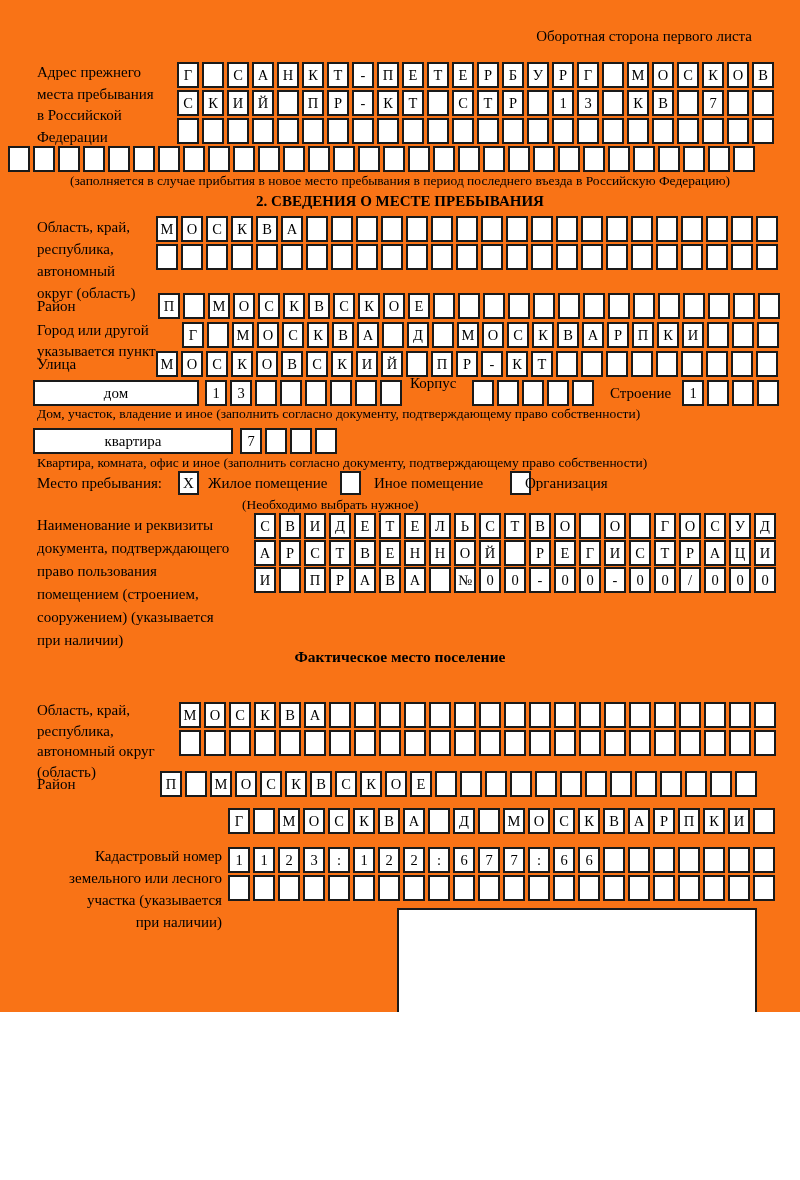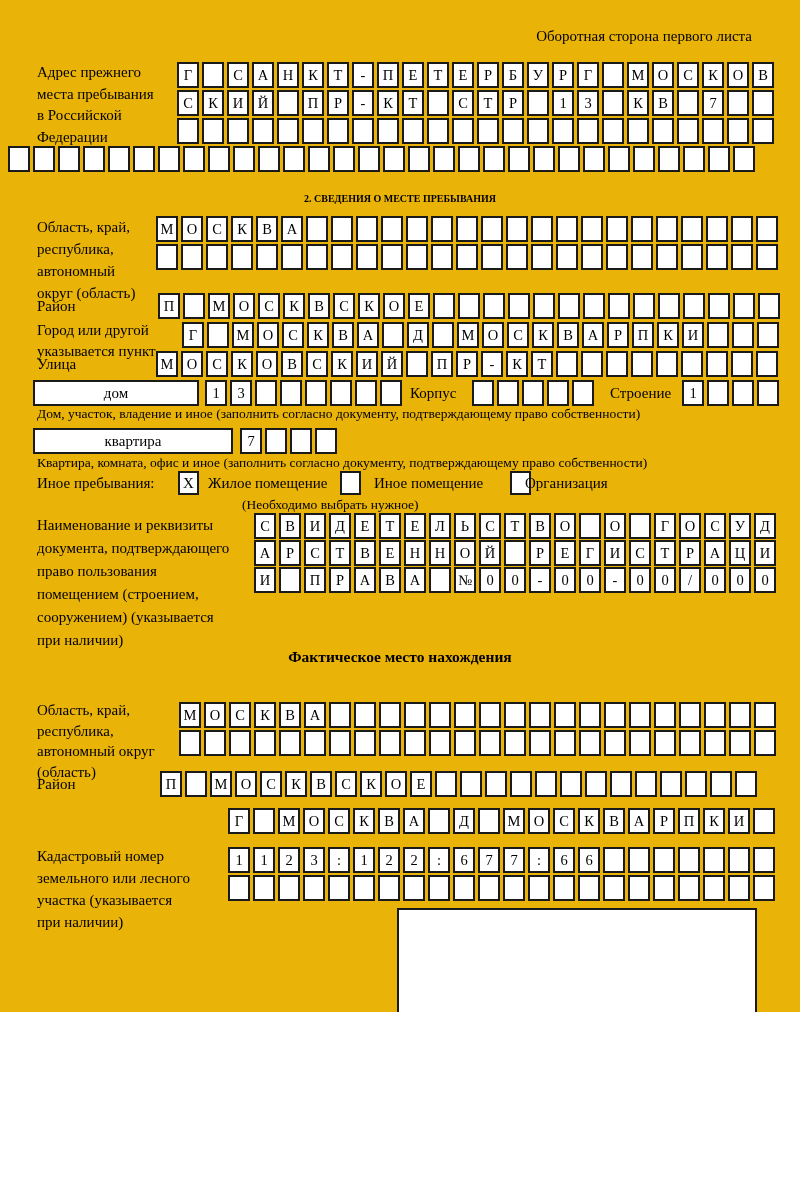--- a/index.html
+++ b/index.html
@@ -4,7 +4,7 @@
 <style>
   html,body { margin:0; padding:0; background:#ffffff; }
   .page {
-    position:relative; width:800px; height:1012px; background:#eab308;
+    position:relative; width:800px; height:1012px; background:#f97316;
     font-family:"Liberation Serif","DejaVu Serif",serif; color:#000;
     overflow:hidden;
   }

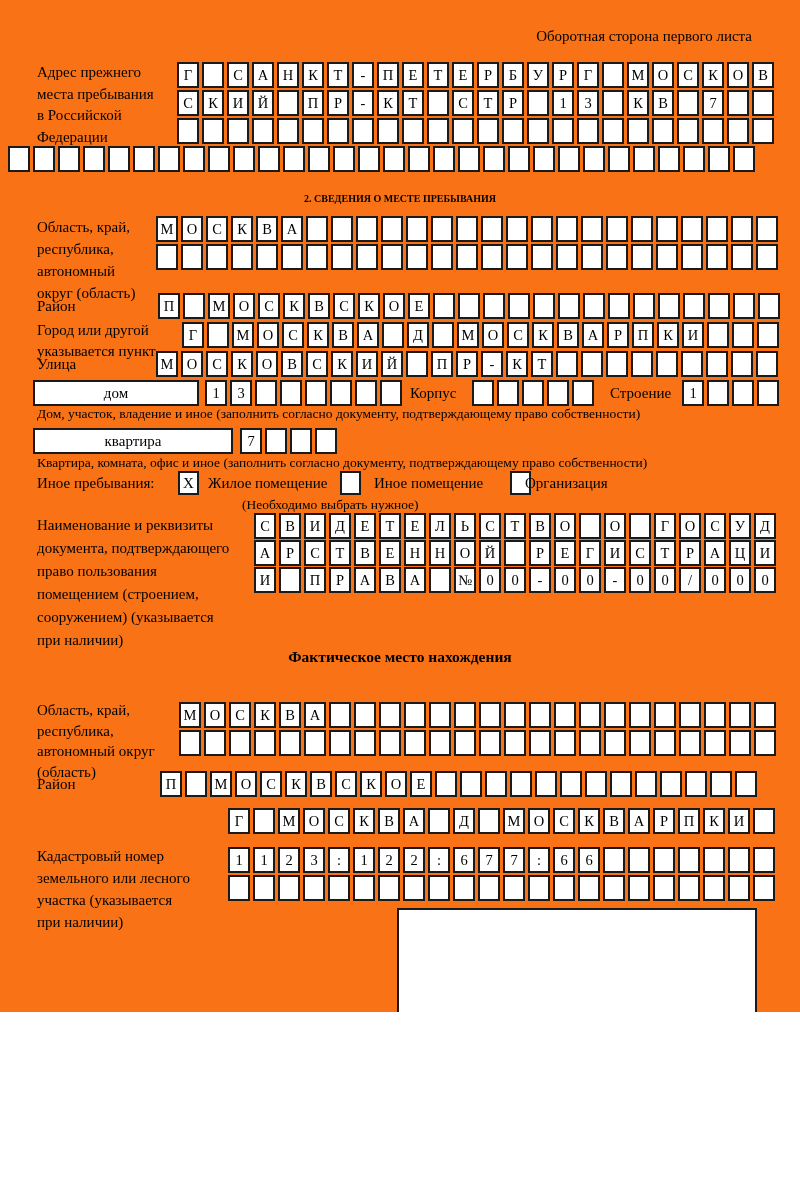--- a/index.html
+++ b/index.html
@@ -154,6 +154,7 @@
       <span class="cell"></span>
       <span class="cell"></span>
     </div>
+  <div class="abs cap center" style="top:173px;">(заполняется в случае прибытия в новое место пребывания в период последнего въезда в Российскую Федерацию)</div>
 
   <div class="abs bold center" style="top:193px; font-size:10px;">2. СВЕДЕНИЯ О МЕСТЕ ПРЕБЫВАНИЯ</div>
 

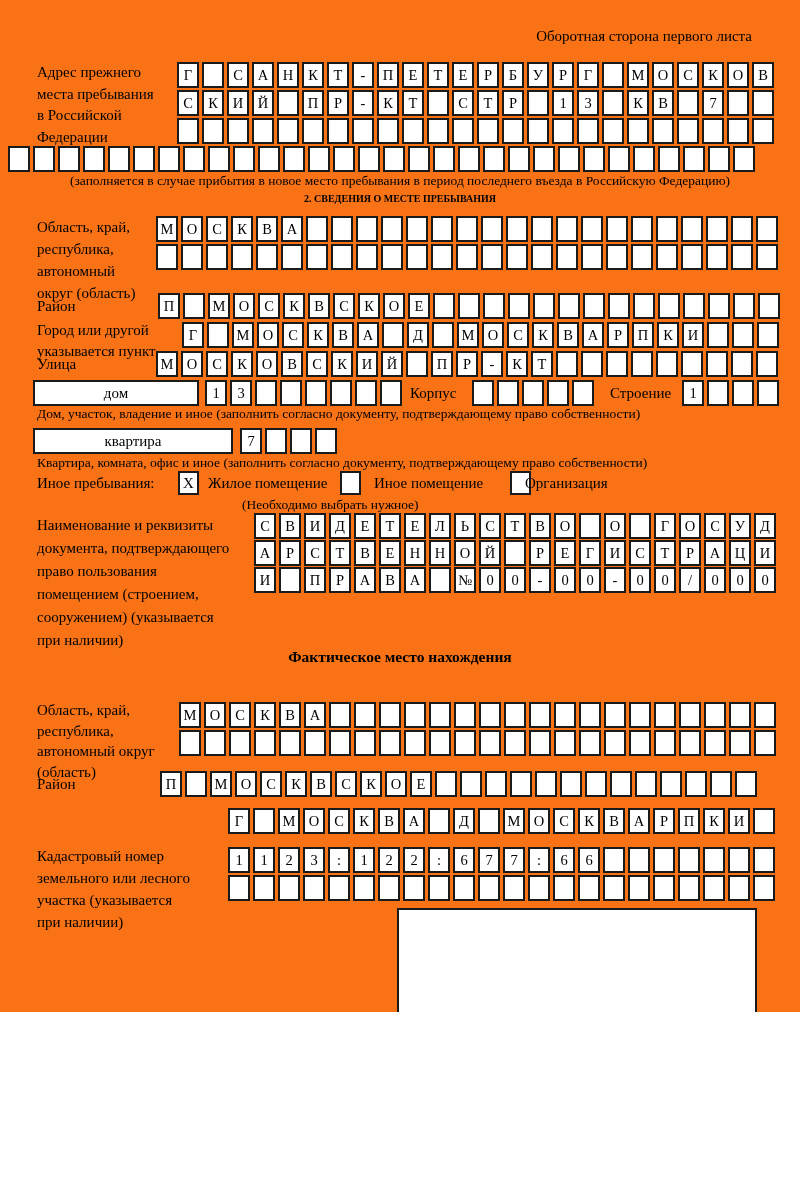--- a/index.html
+++ b/index.html
@@ -156,7 +156,7 @@
     </div>
   <div class="abs cap center" style="top:173px;">(заполняется в случае прибытия в новое место пребывания в период последнего въезда в Российскую Федерацию)</div>
 
-  <div class="abs bold center" style="top:193px; font-size:10px;">2. СВЕДЕНИЯ О МЕСТЕ ПРЕБЫВАНИЯ</div>
+  <div class="abs bold center" style="top:193px; font-size:15px;">2. СВЕДЕНИЯ О МЕСТЕ ПРЕБЫВАНИЯ</div>
 
   <div class="abs lbl ml" style="left:37px; top:216px; line-height:22px; width:120px;">Область, край,
 республика,

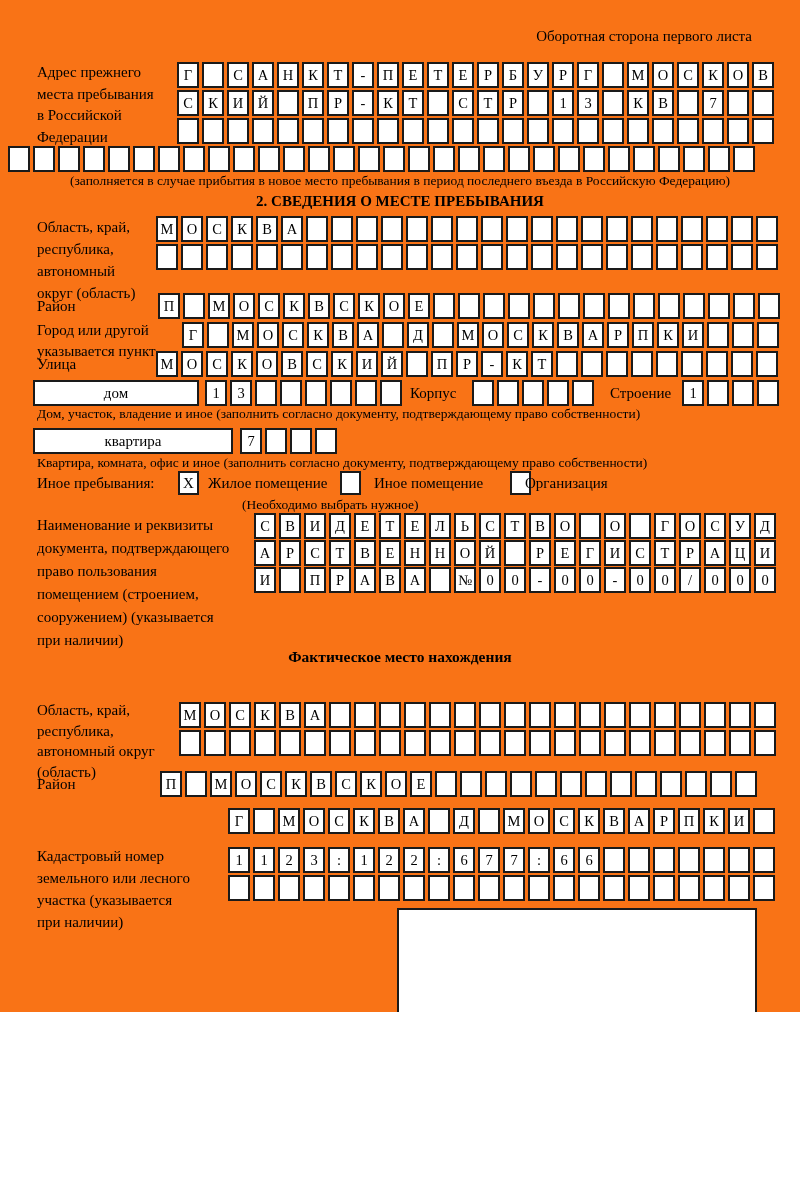--- a/index.html
+++ b/index.html
@@ -315,7 +315,7 @@
       <span class="cell"></span>
       <span class="cell"></span>
     </div>
-  <div class="abs lbl" style="left:410px; top:383px;">Корпус</div>
+  <div class="abs lbl" style="left:410px; top:373px;">Корпус</div>
   <div class="abs cellrow" style="left:472px; top:380px;">
       <span class="cell"></span>
       <span class="cell"></span>

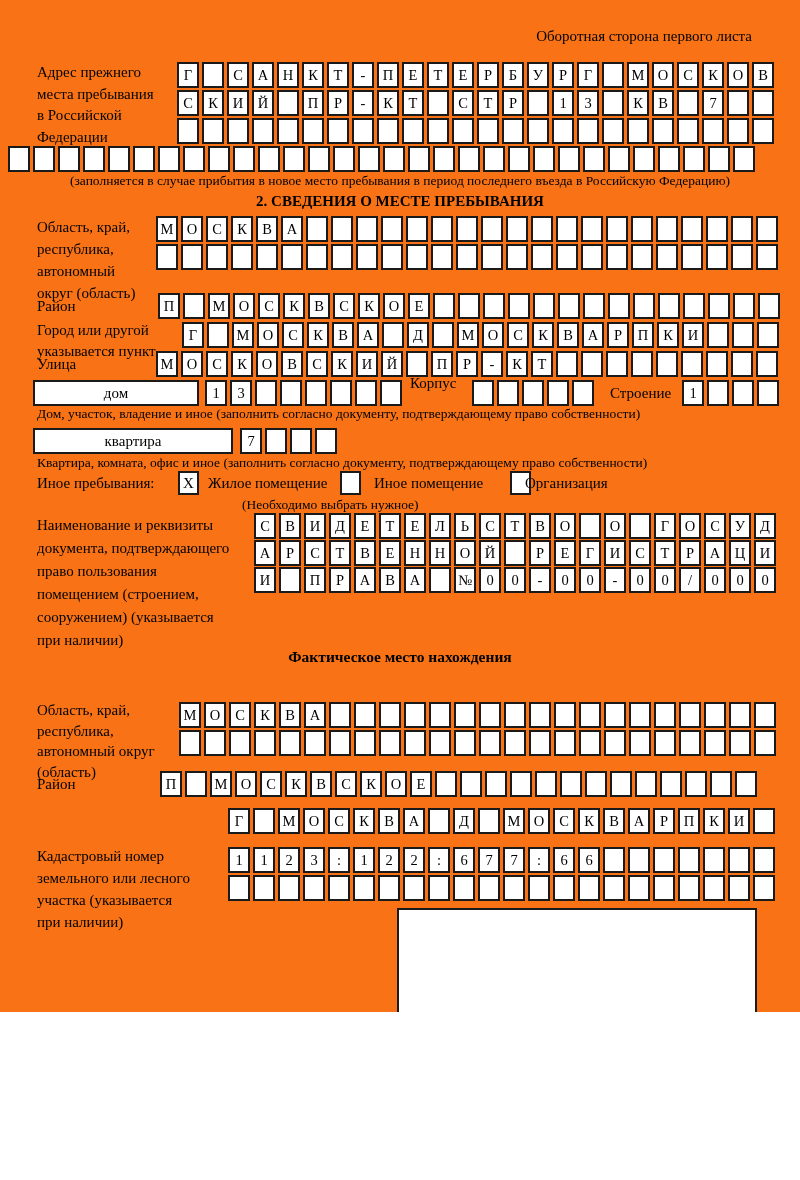--- a/index.html
+++ b/index.html
@@ -341,7 +341,7 @@
     </div>
   <div class="abs cap" style="left:37px; top:455px;">Квартира, комната, офис и иное (заполнить согласно документу, подтверждающему право собственности)</div>
 
-  <div class="abs lbl" style="left:37px; top:473px;">Иное пребывания:</div>
+  <div class="abs lbl" style="left:37px; top:473px;">Место пребывания:</div>
   <div class="abs cb" style="left:178px; top:471px;">X</div>
   <div class="abs lbl" style="left:208px; top:473px;">Жилое помещение</div>
   <div class="abs cb" style="left:340px; top:471px;"></div>

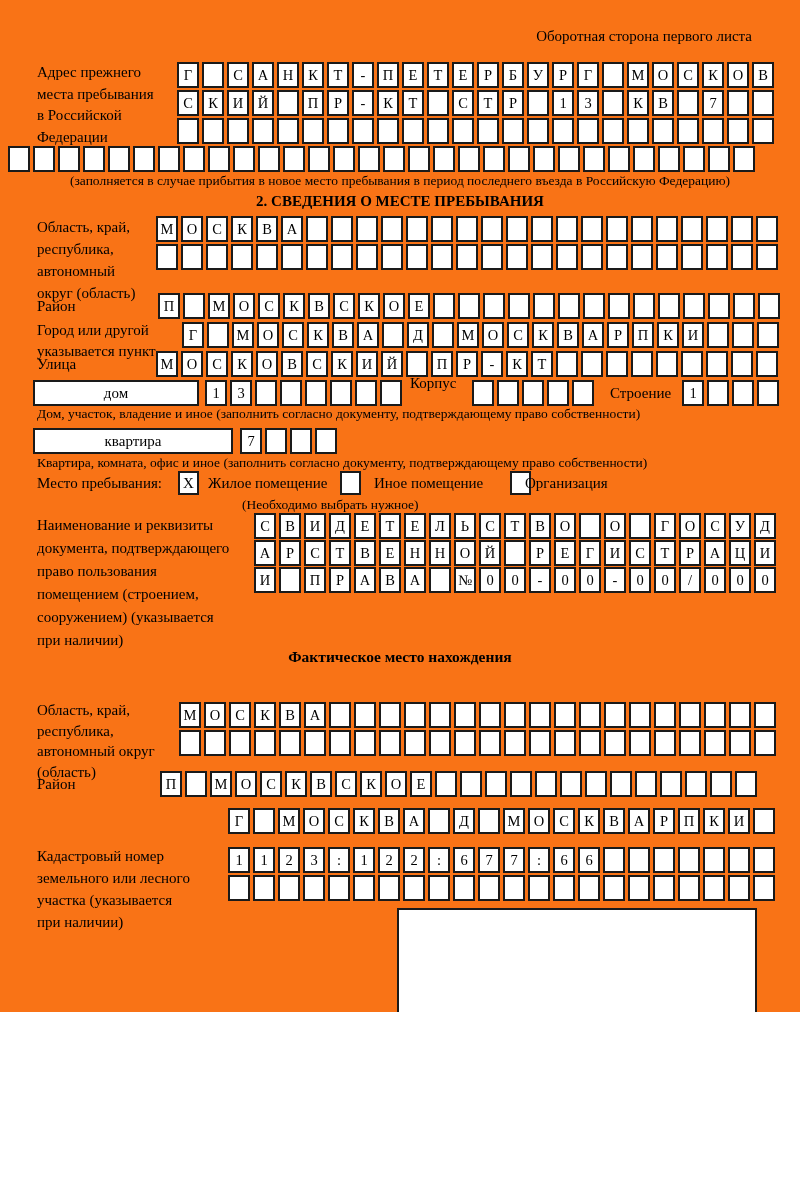--- a/index.html
+++ b/index.html
@@ -426,7 +426,7 @@
       <span class="cell">0</span>
     </div>
 
-  <div class="abs bold center" style="top:648px; font-size:15.5px;">Фактическое место нахождения</div>
+  <div class="abs bold center" style="top:648px; font-size:15.5px;">Фактическое место поселение</div>
 
   <div class="abs lbl ml" style="left:37px; top:700px; line-height:20.5px; width:140px;">Область, край,
 республика,

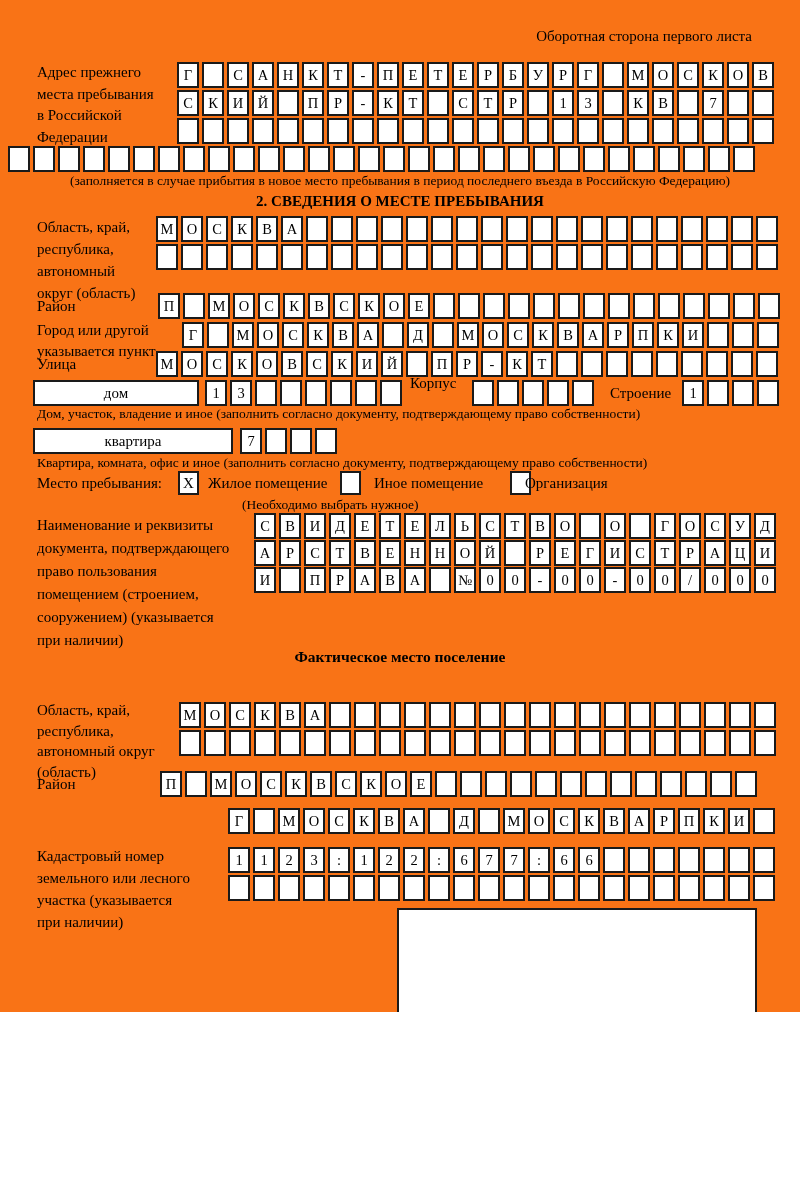--- a/index.html
+++ b/index.html
@@ -538,7 +538,7 @@
       <span class="cell"></span>
     </div>
 
-  <div class="abs lbl ml" style="left:37px; top:845px; line-height:22px; width:185px;">Кадастровый номер
+  <div class="abs lbl ml" style="left:37px; top:845px; line-height:22px; width:185px;text-align:right;">Кадастровый номер
 земельного или лесного
 участка (указывается
 при наличии)</div>

